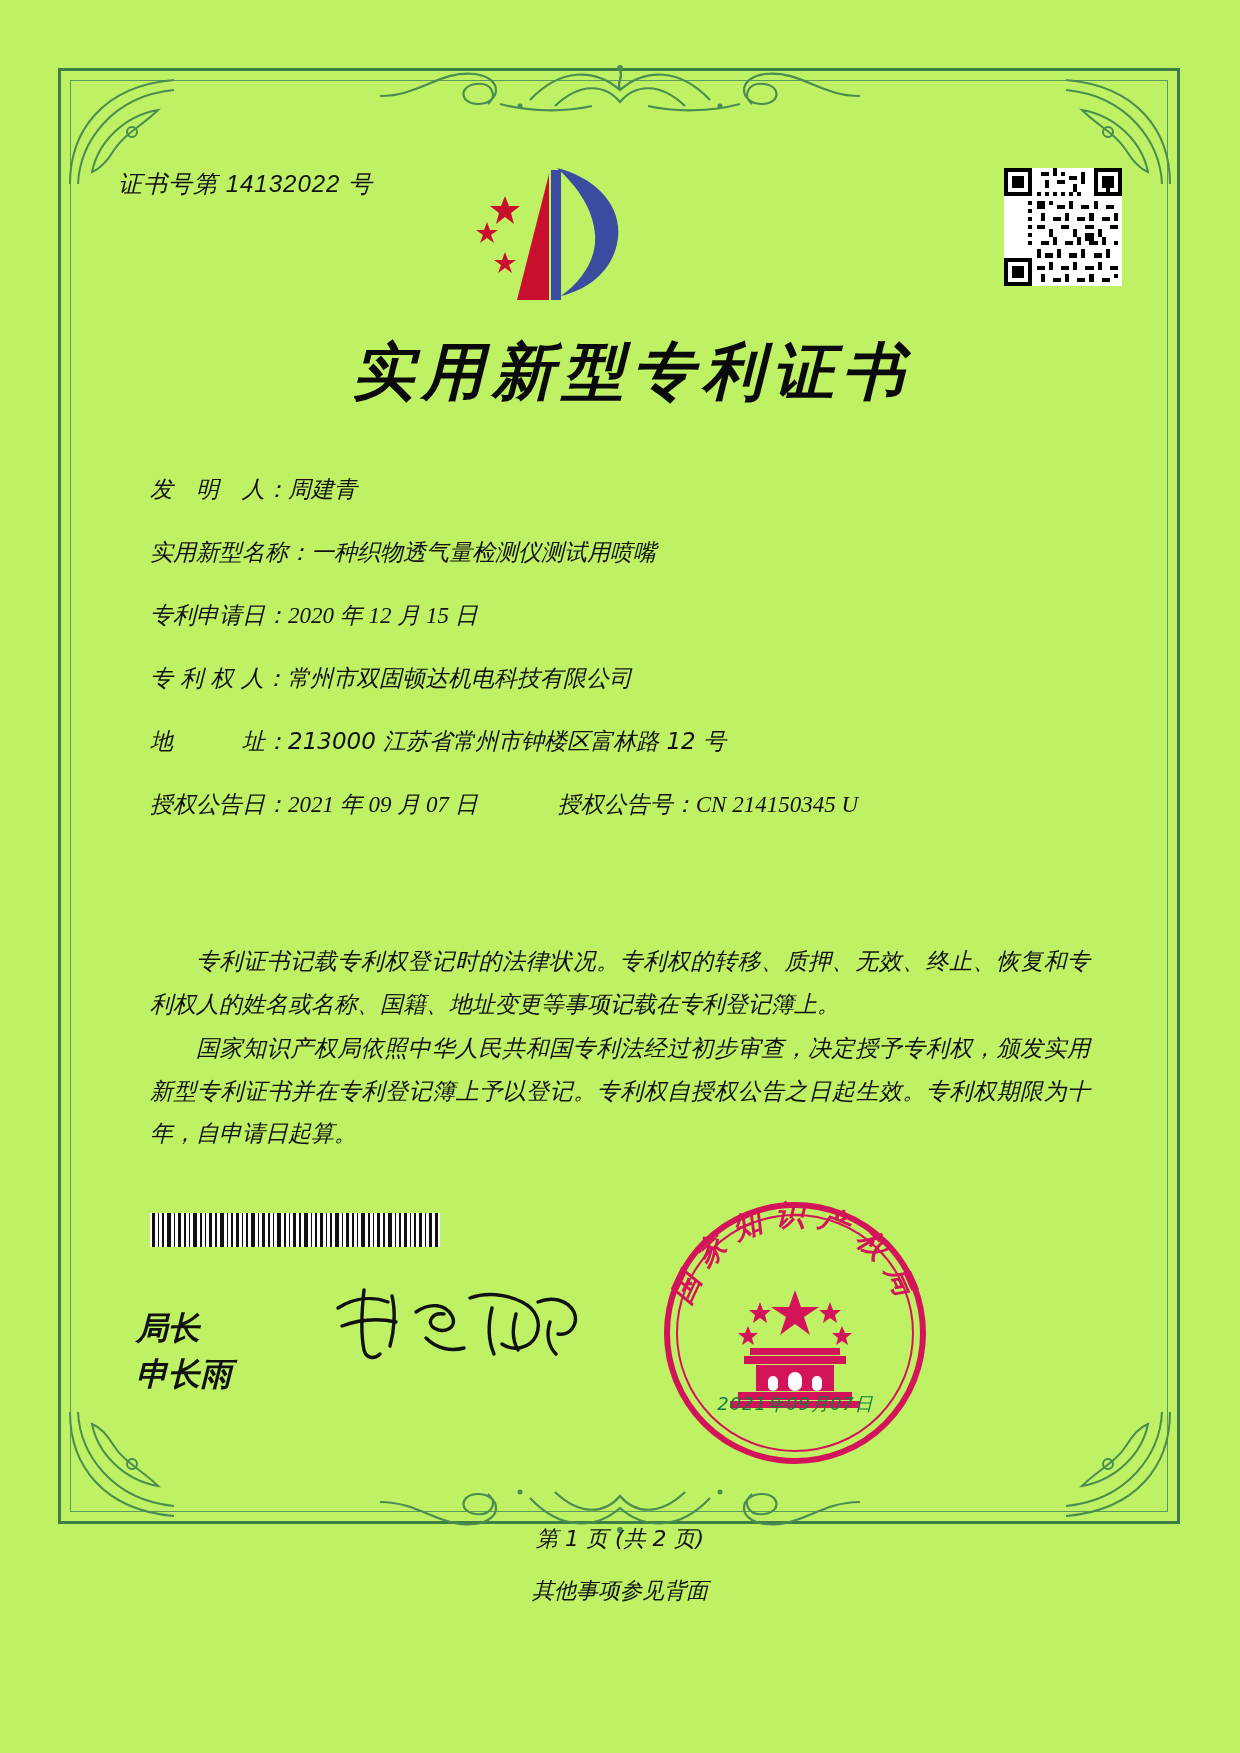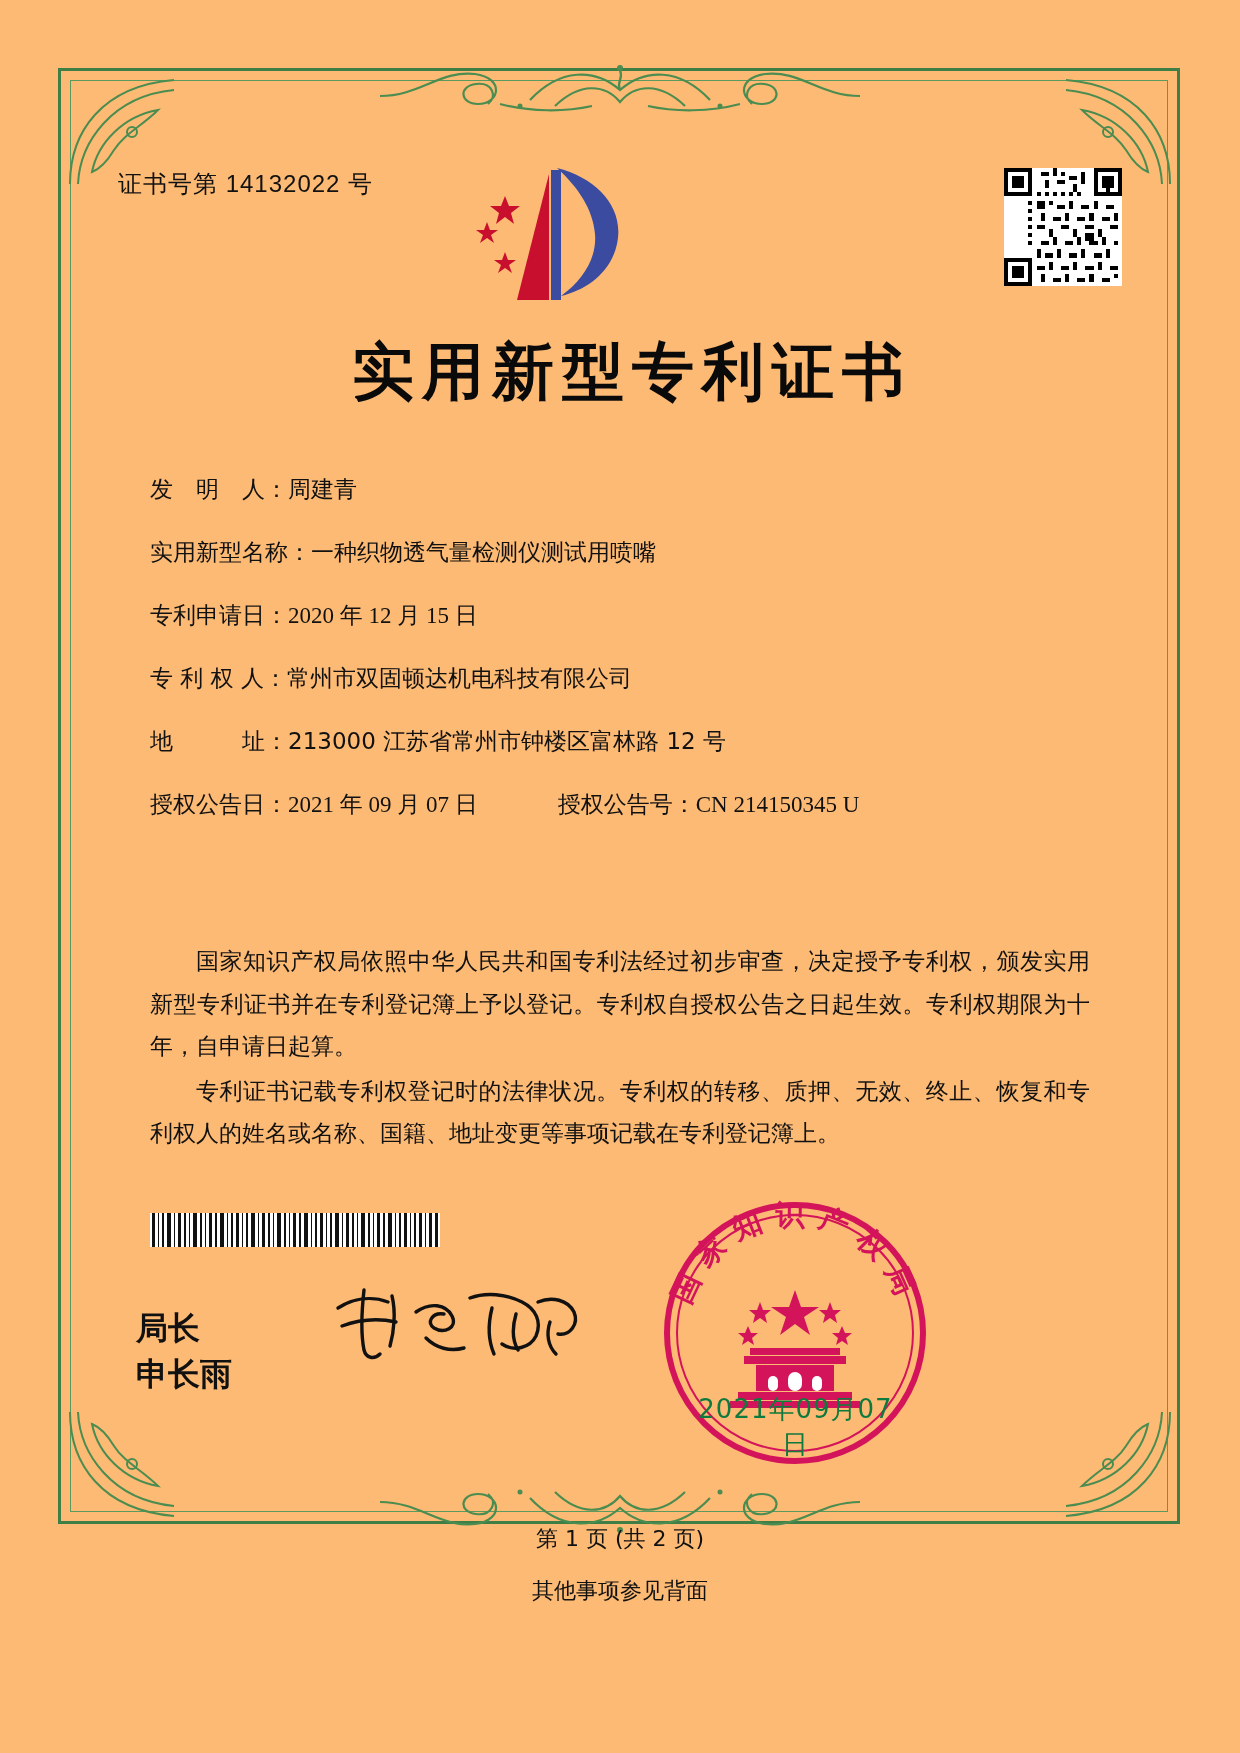--- a/index.html
+++ b/index.html
@@ -20,7 +20,8 @@
   .page {
     position: absolute;
     inset: 0;
-    background: #fdba74;
+    background: #bef264;
+    font-style: italic;
   }
   .border-outer {
     position: absolute;

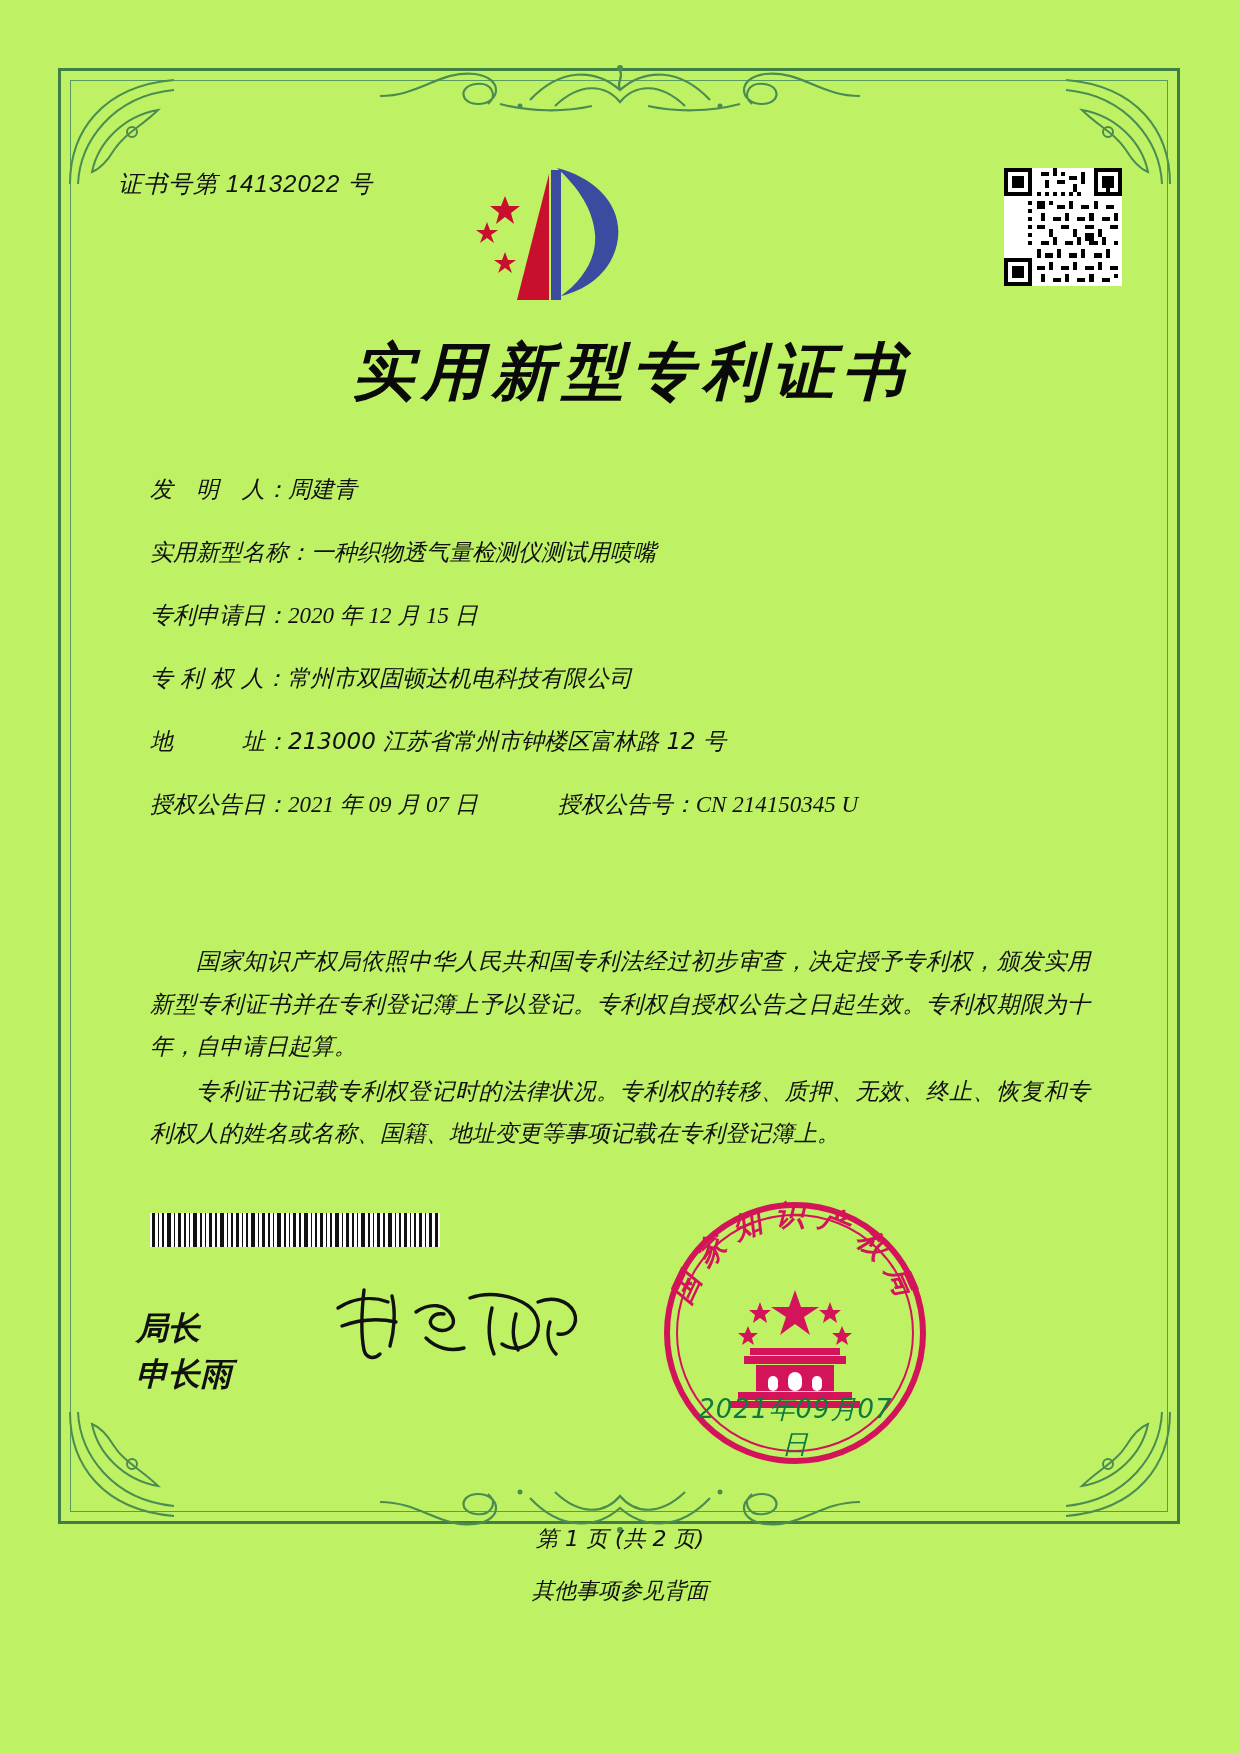--- a/index.html
+++ b/index.html
@@ -449,8 +449,8 @@
   </div>
 
   <div class="paras">
+    <p>专利证书记载专利权登记时的法律状况。专利权的转移、质押、无效、终止、恢复和专利权人的姓名或名称、国籍、地址变更等事项记载在专利登记簿上。</p>
     <p>国家知识产权局依照中华人民共和国专利法经过初步审查，决定授予专利权，颁发实用新型专利证书并在专利登记簿上予以登记。专利权自授权公告之日起生效。专利权期限为十年，自申请日起算。</p>
-    <p>专利证书记载专利权登记时的法律状况。专利权的转移、质押、无效、终止、恢复和专利权人的姓名或名称、国籍、地址变更等事项记载在专利登记簿上。</p>
   </div>
 
   <div class="barcode">

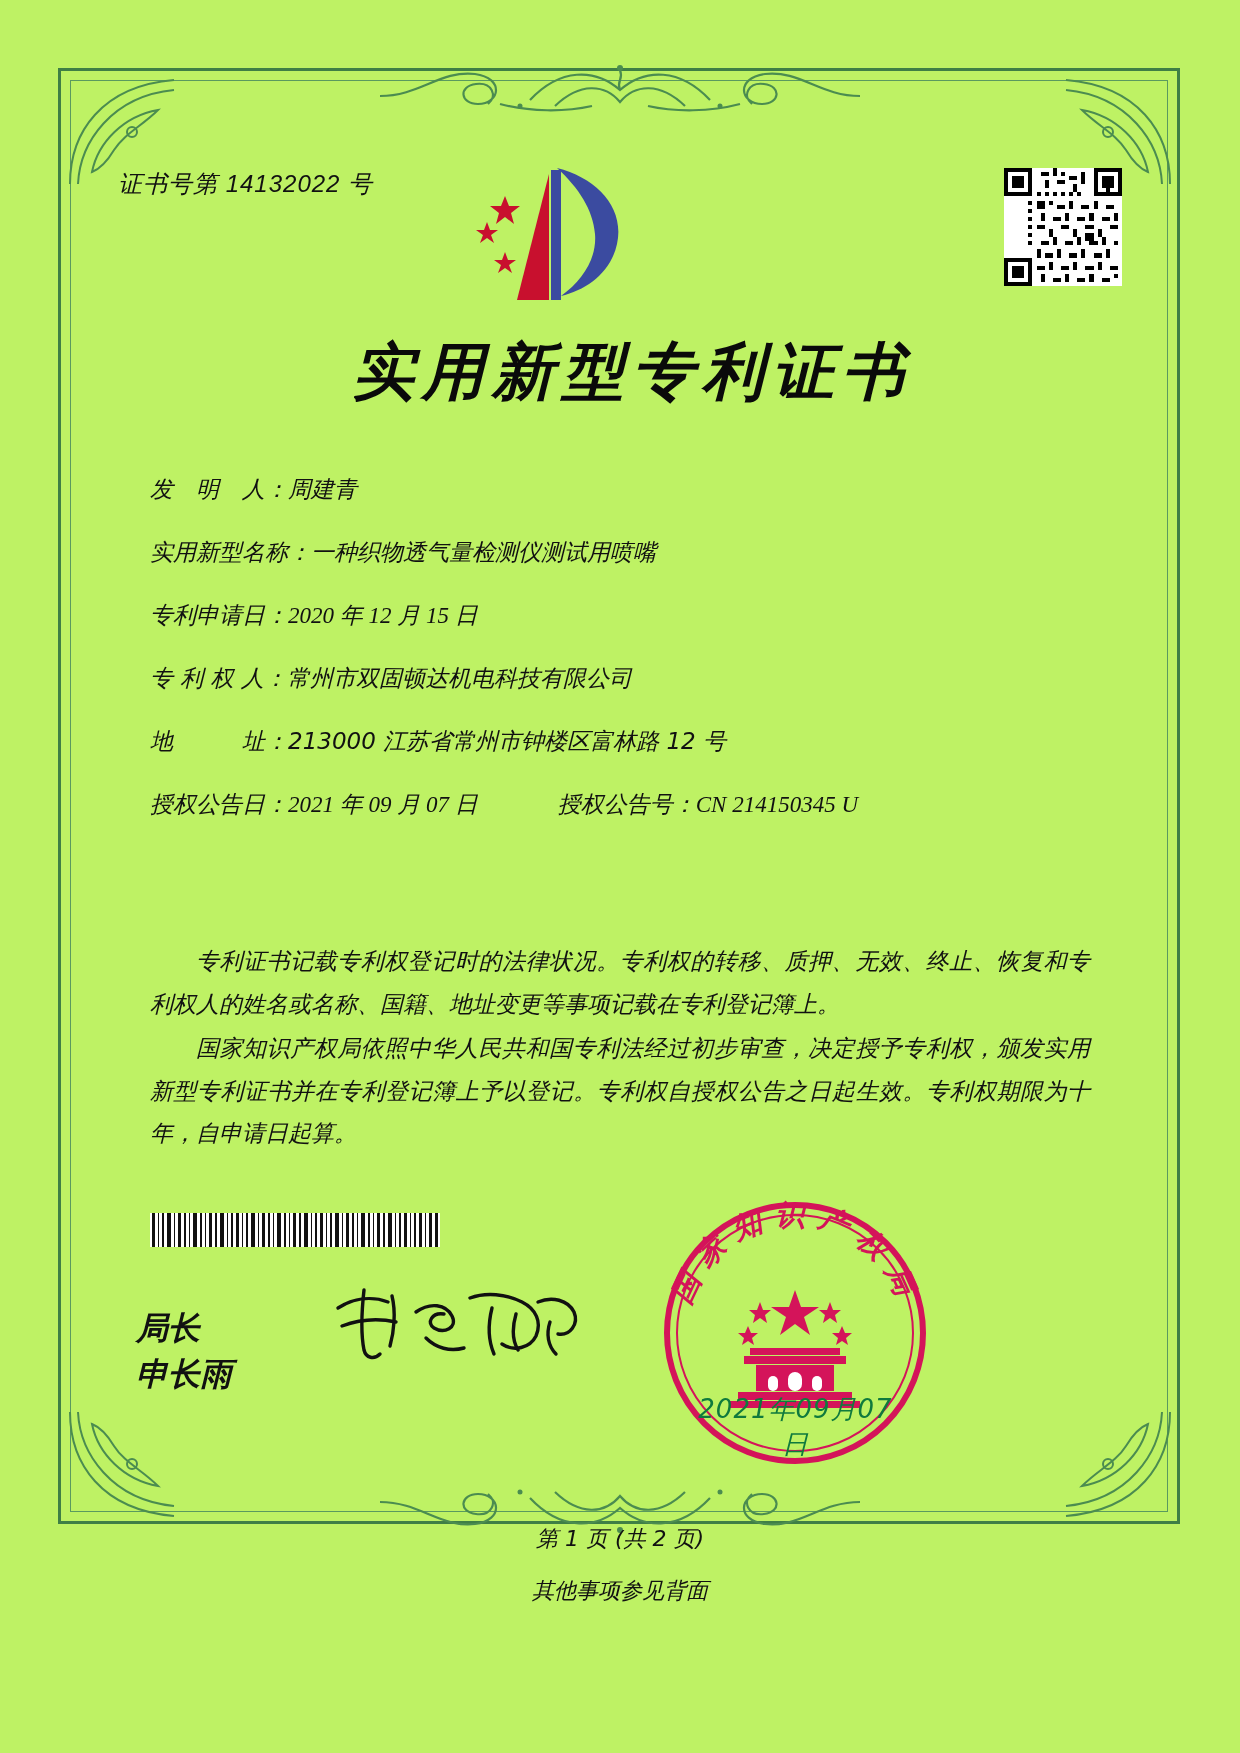--- a/index.html
+++ b/index.html
@@ -183,7 +183,7 @@
     top: 1392px;
     width: 215px;
     text-align: center;
-    font-size: 26px;
+    font-size: 18px;
     font-family: "DejaVu Sans", "Liberation Sans", sans-serif;
     color: #0f7a3d;
     letter-spacing: 1px;

